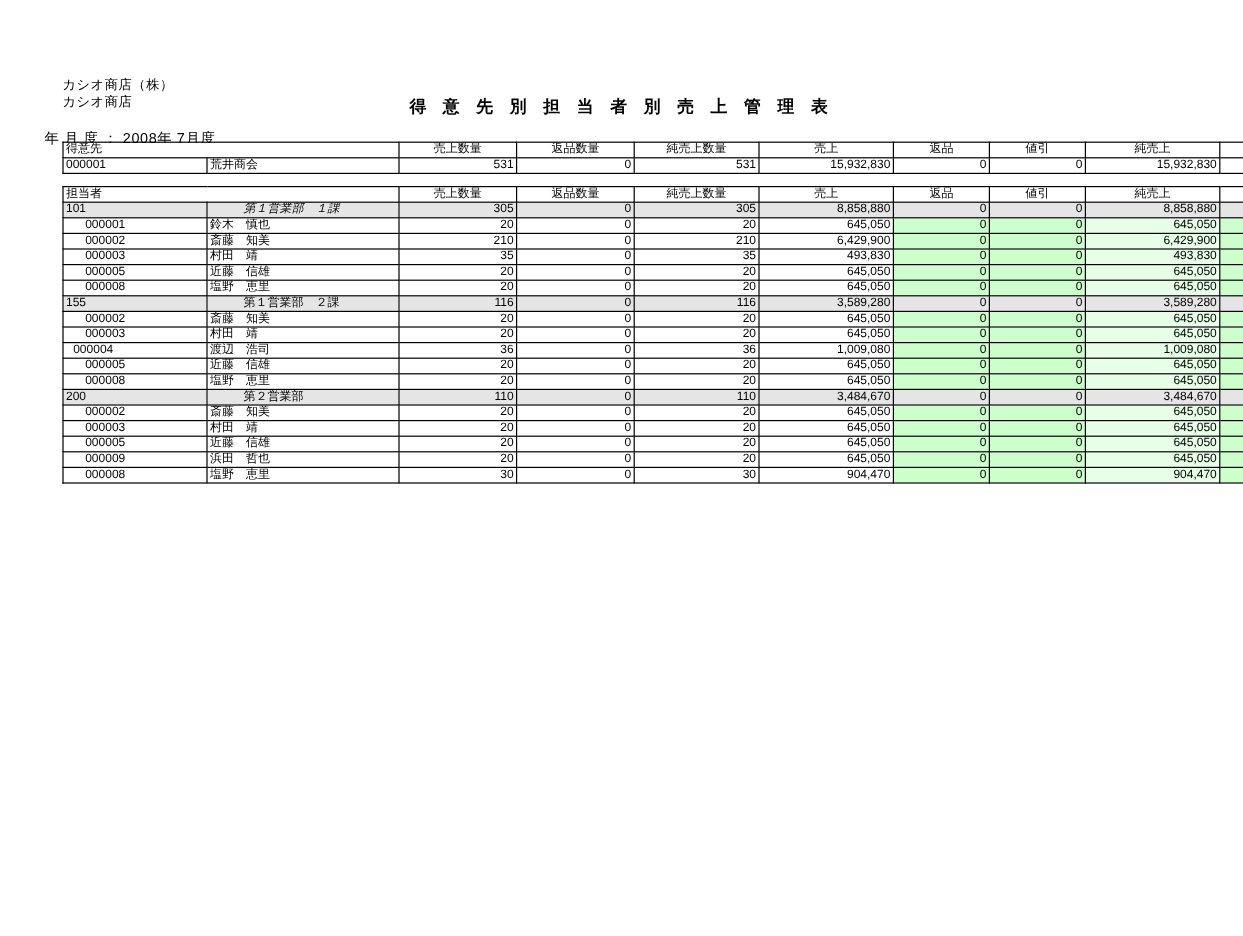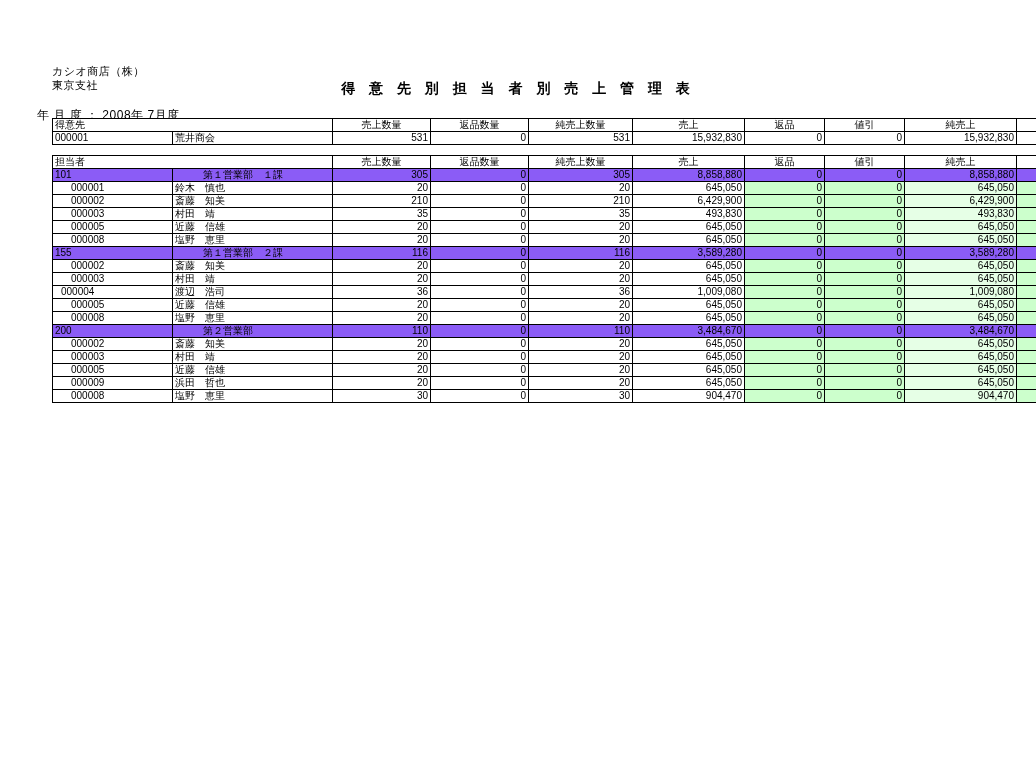--- a/index.html
+++ b/index.html
@@ -101,7 +101,7 @@
 
   <div class="company-block">
     <div>カシオ商店（株）</div>
-    <div>東京支社</div>
+    <div>カシオ商店</div>
   </div>
 
   <div class="doc-title">得 意 先 別 担 当 者 別 売 上 管 理 表</div>

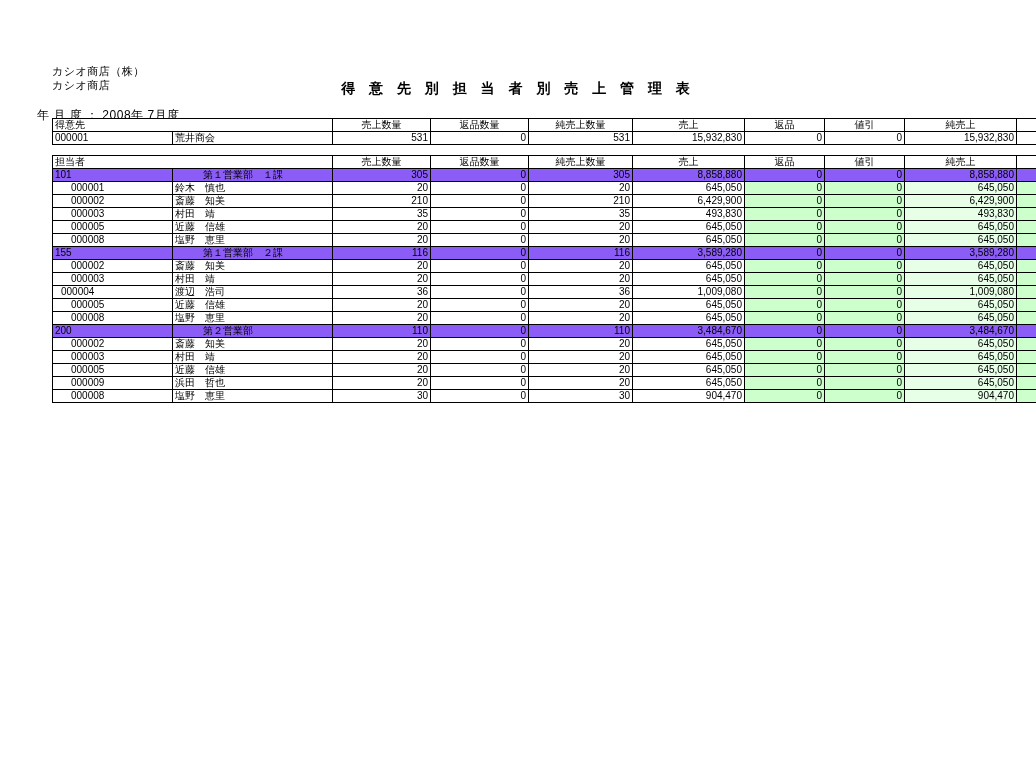--- a/index.html
+++ b/index.html
@@ -75,7 +75,7 @@
   }
   
   .c-white { background: #ffffff; }
-  .c-blue  { background: #8b5cf6; }
+  .c-blue  { background: #e5e5e5; }
   .c-green { background: #ccffcc; }
   .c-lgreen{ background: #e6ffe6; }
 

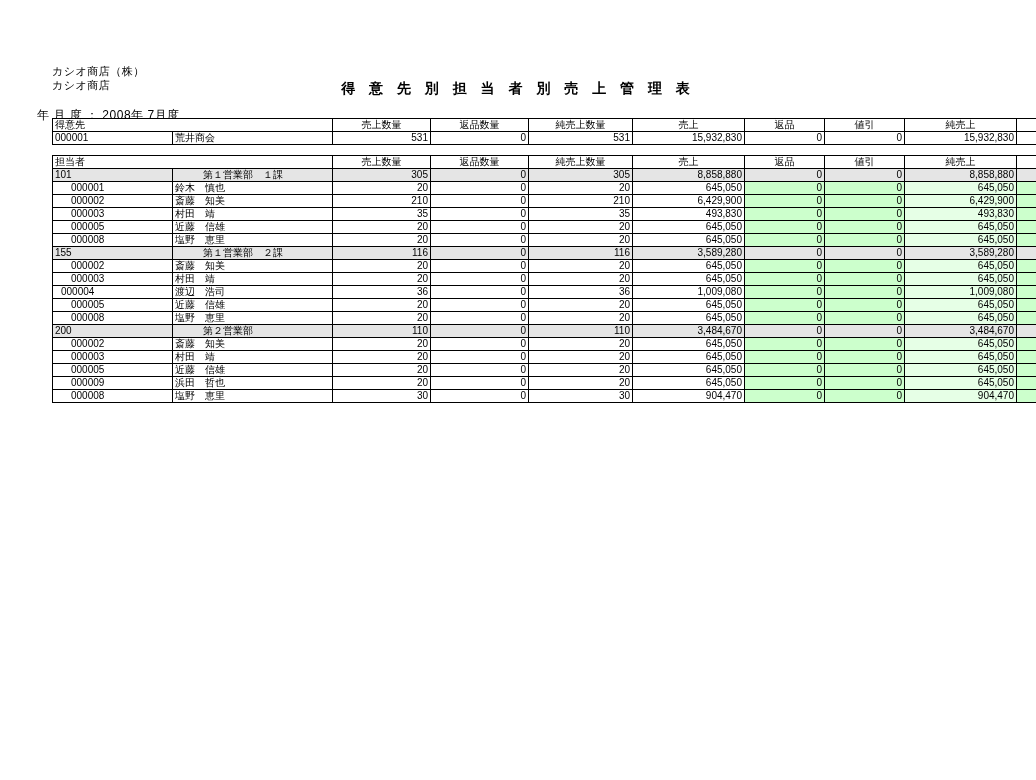--- a/index.html
+++ b/index.html
@@ -184,7 +184,7 @@
     <tbody id="detail-body">
         <tr>
           <td class="lft c-blue">101</td>
-          <td class="lft c-blue" style="padding-left: 30px;">第１営業部　１課</td>
+          <td class="lft c-blue" style="padding-left: 30px; font-style: italic;">第１営業部　１課</td>
           <td class="num c-blue">305</td>
           <td class="num c-blue">0</td>
           <td class="num c-blue">305</td>

